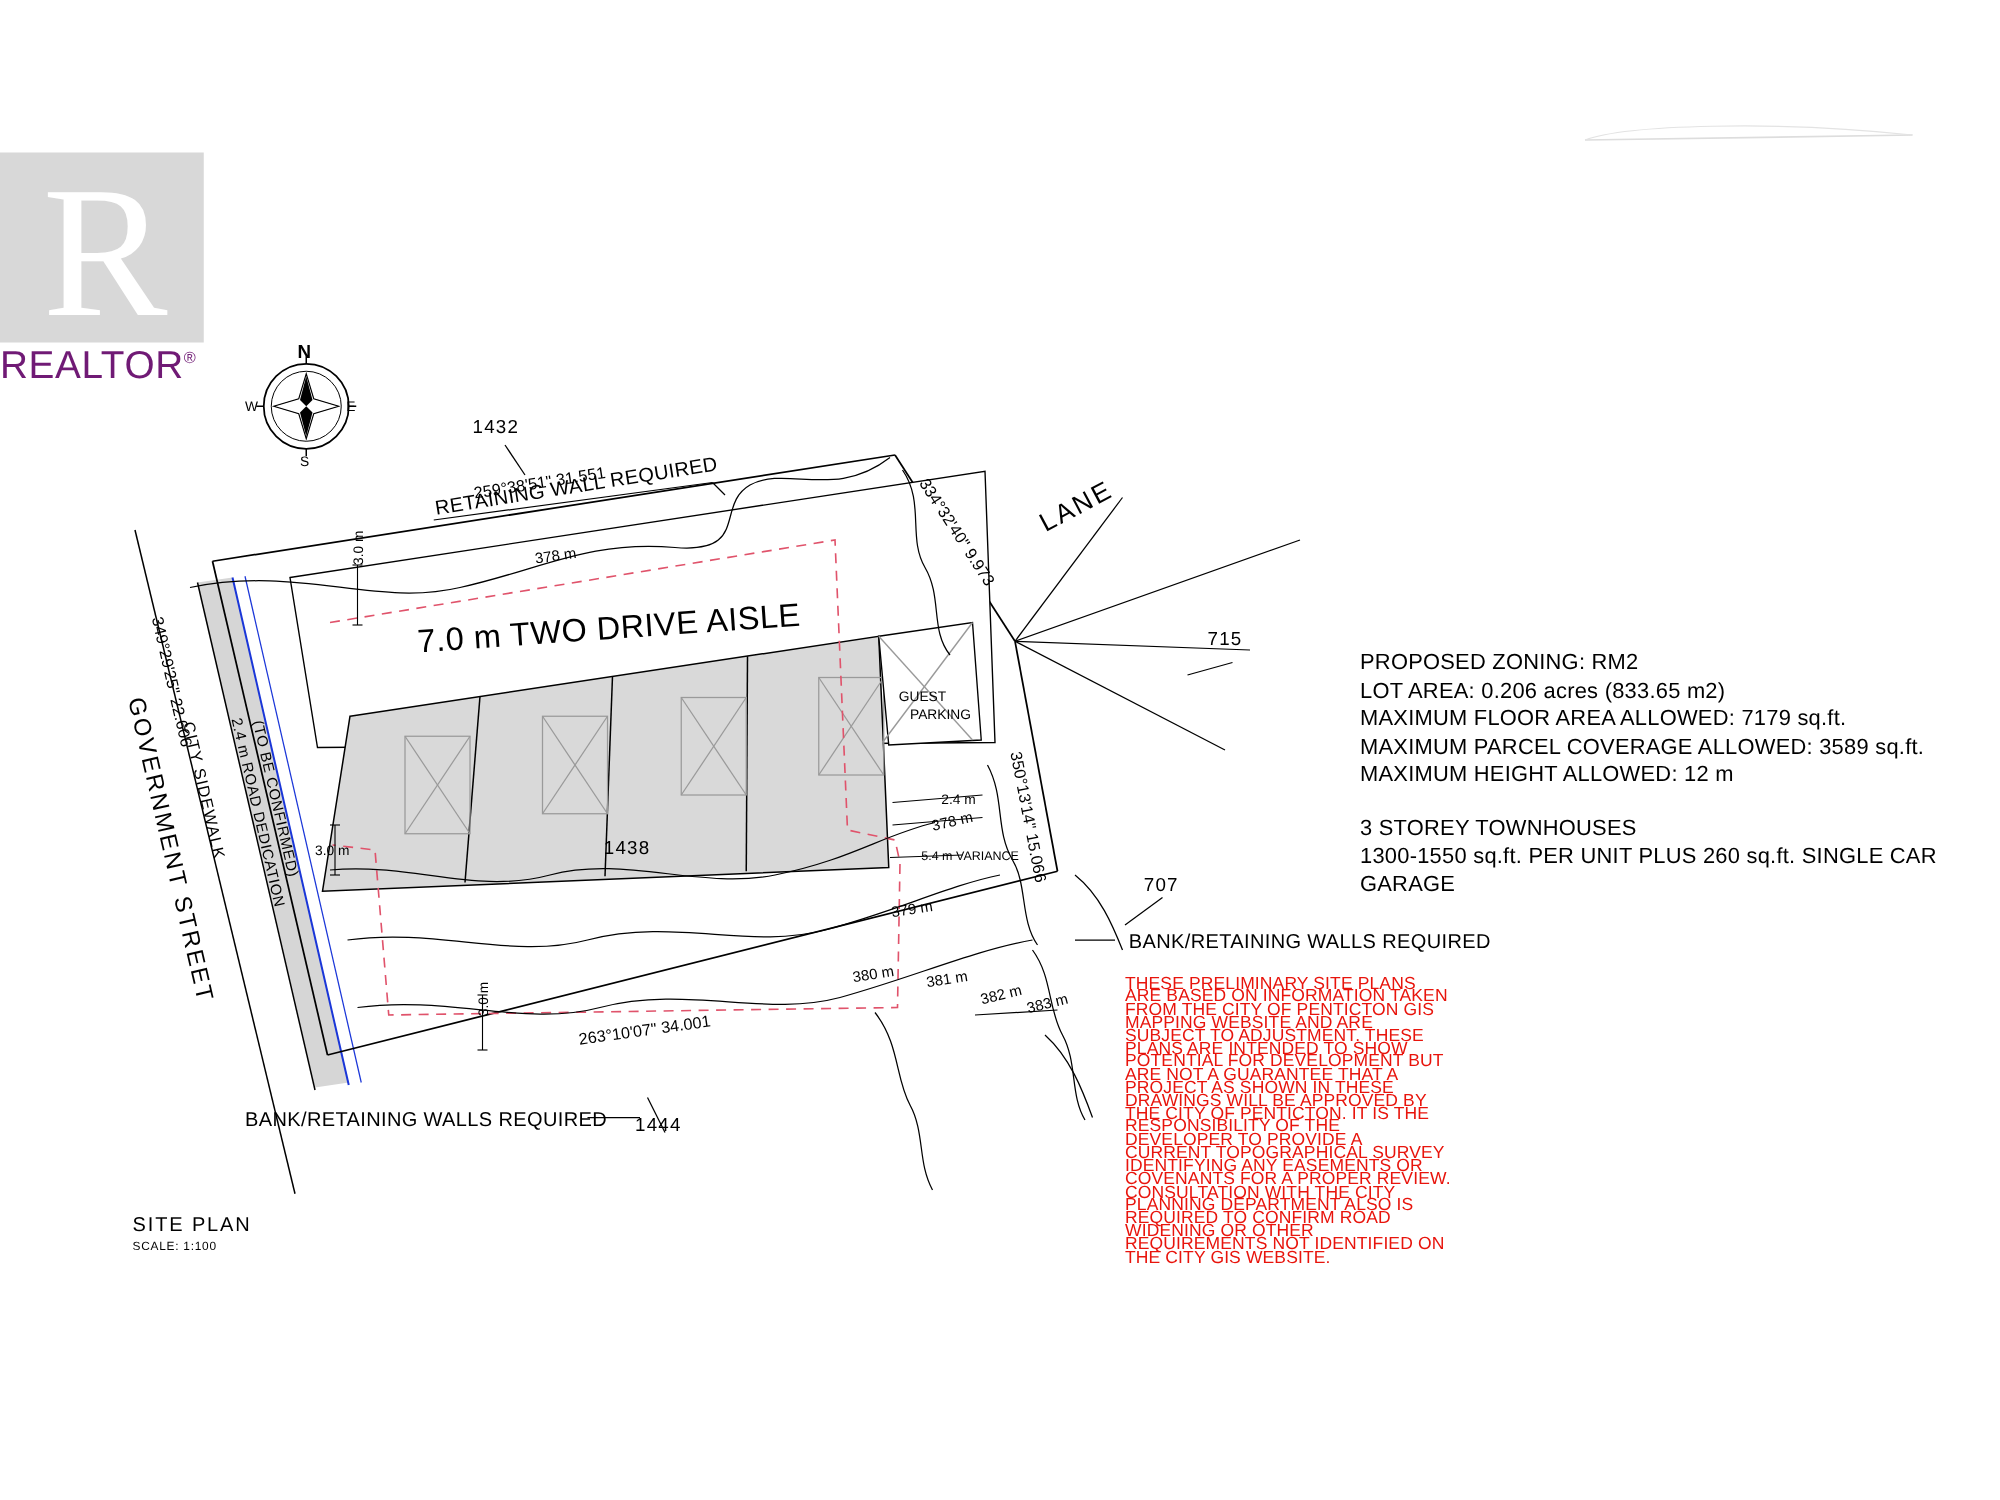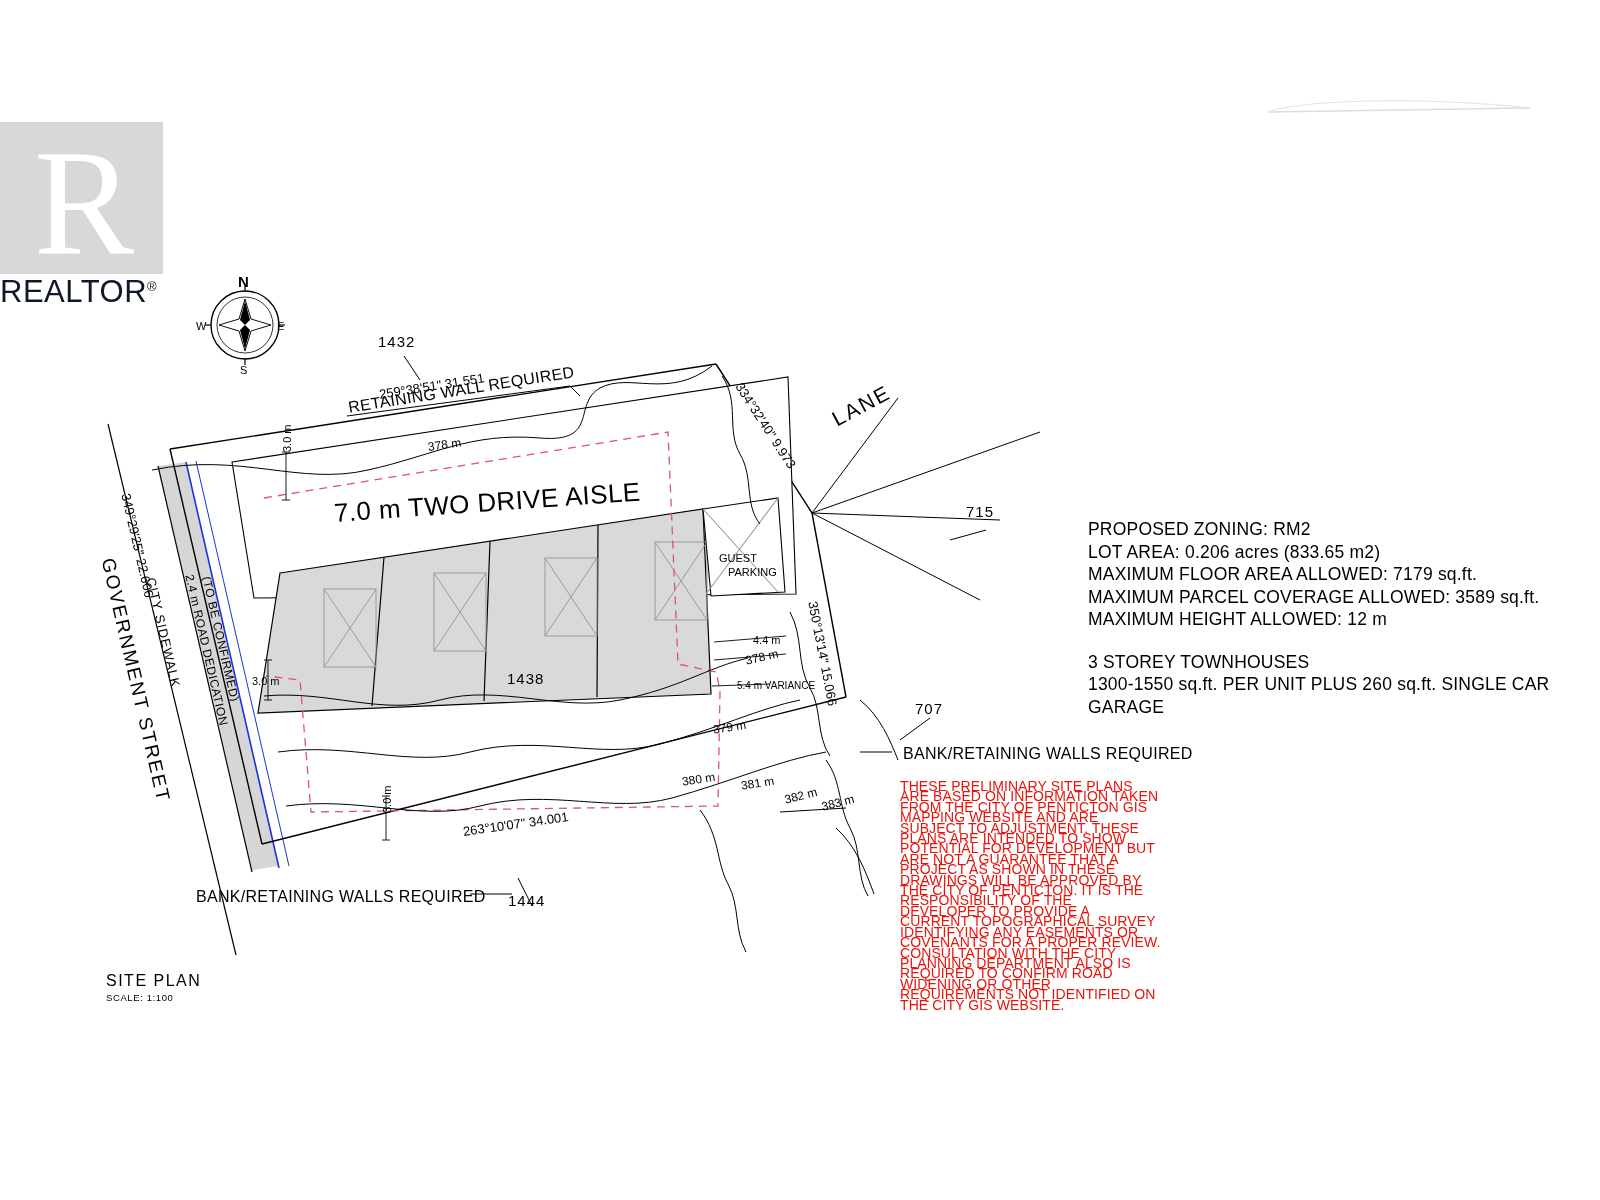--- a/index.html
+++ b/index.html
@@ -47,7 +47,7 @@
     position: absolute;
     left: 0px; top: 152px;
     width: 185px;
-    color: #0f172a;
+    color: #701a75;
     font-family: "Liberation Sans", sans-serif;
     font-size: 31px;
     letter-spacing: 0.5px;

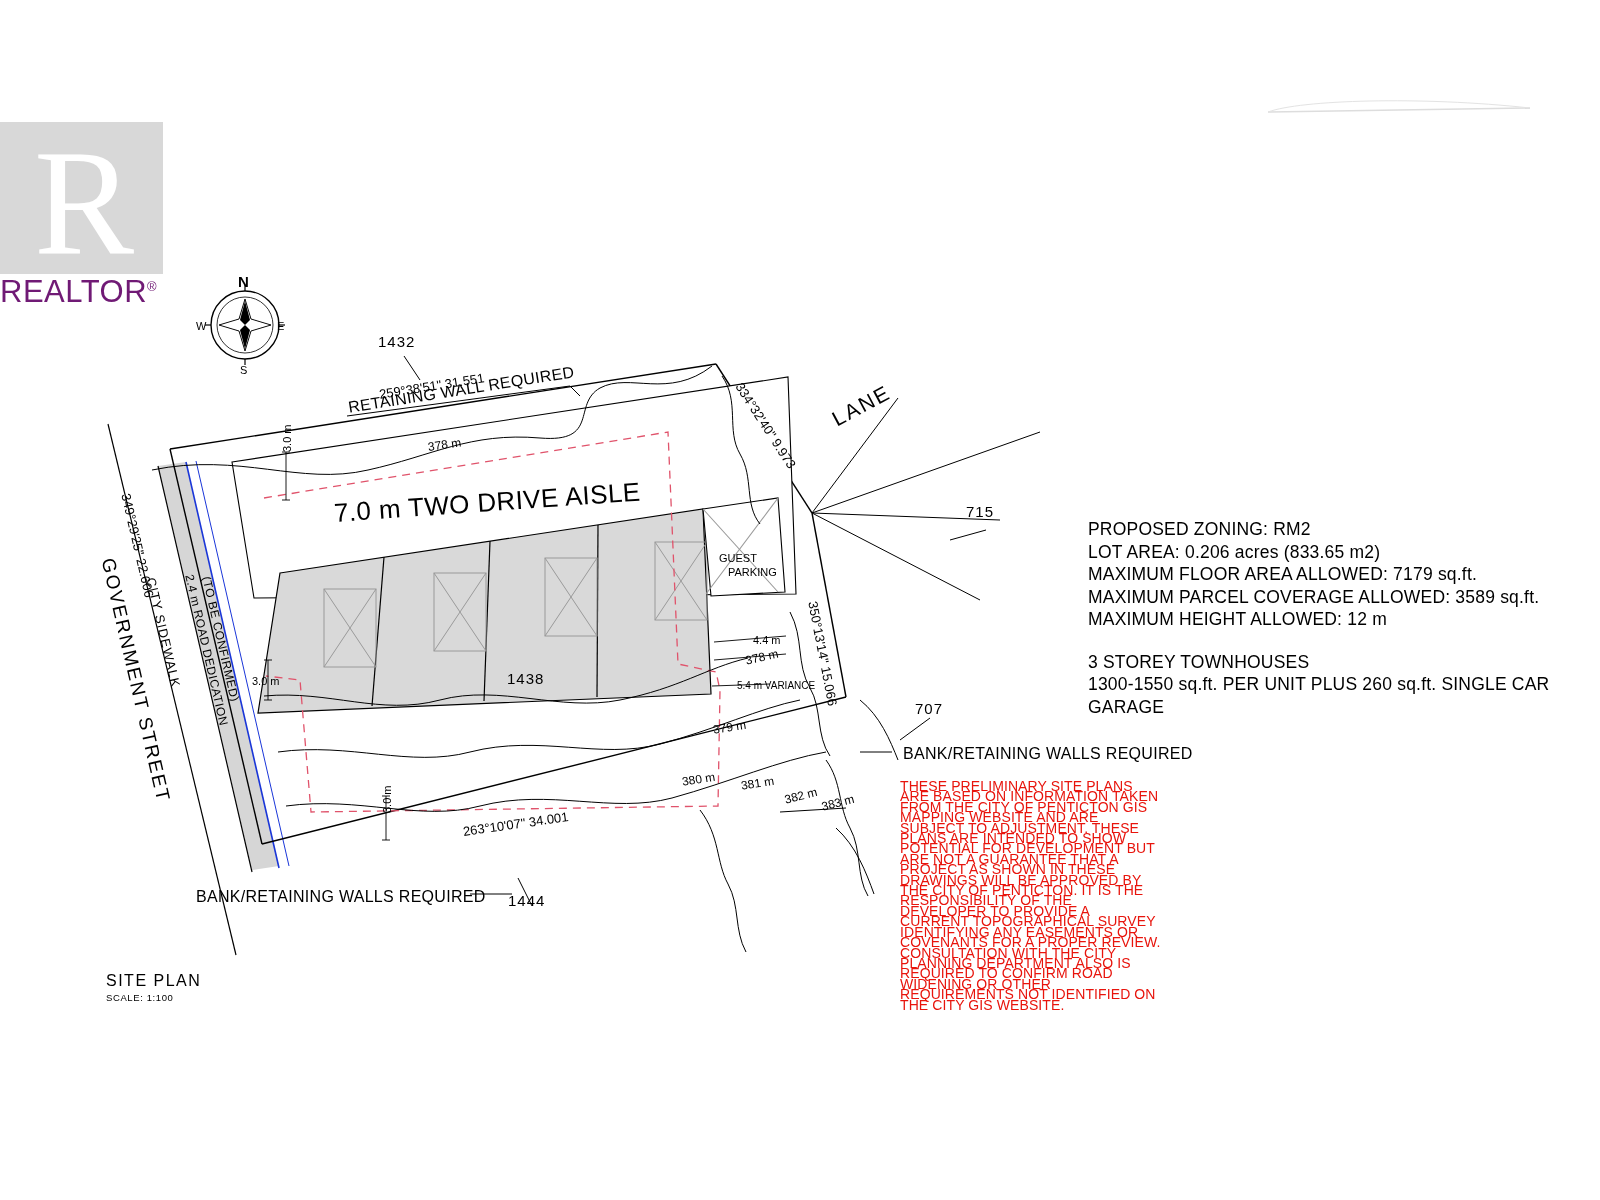--- a/index.html
+++ b/index.html
@@ -282,7 +282,7 @@
   <div class="lbl small-dim" style="left:281px; top:452px; transform:rotate(-90deg); transform-origin:left top;">3.0 m</div>
   <div class="lbl small-dim" style="left:252px; top:675px;">3.0 m</div>
   <div class="lbl small-dim" style="left:381px; top:813px; transform:rotate(-90deg); transform-origin:left top;">3.0 m</div>
-  <div class="lbl small-dim" style="left:753px; top:634px;">4.4 m</div>
+  <div class="lbl small-dim" style="left:753px; top:634px;">2.4 m</div>
   <div class="lbl tiny-dim" style="left:737px; top:680px;">5.4 m VARIANCE</div>
 
   <div class="lbl contour" style="left:427px; top:440px; transform:rotate(-8deg); transform-origin:left top;">378 m</div>

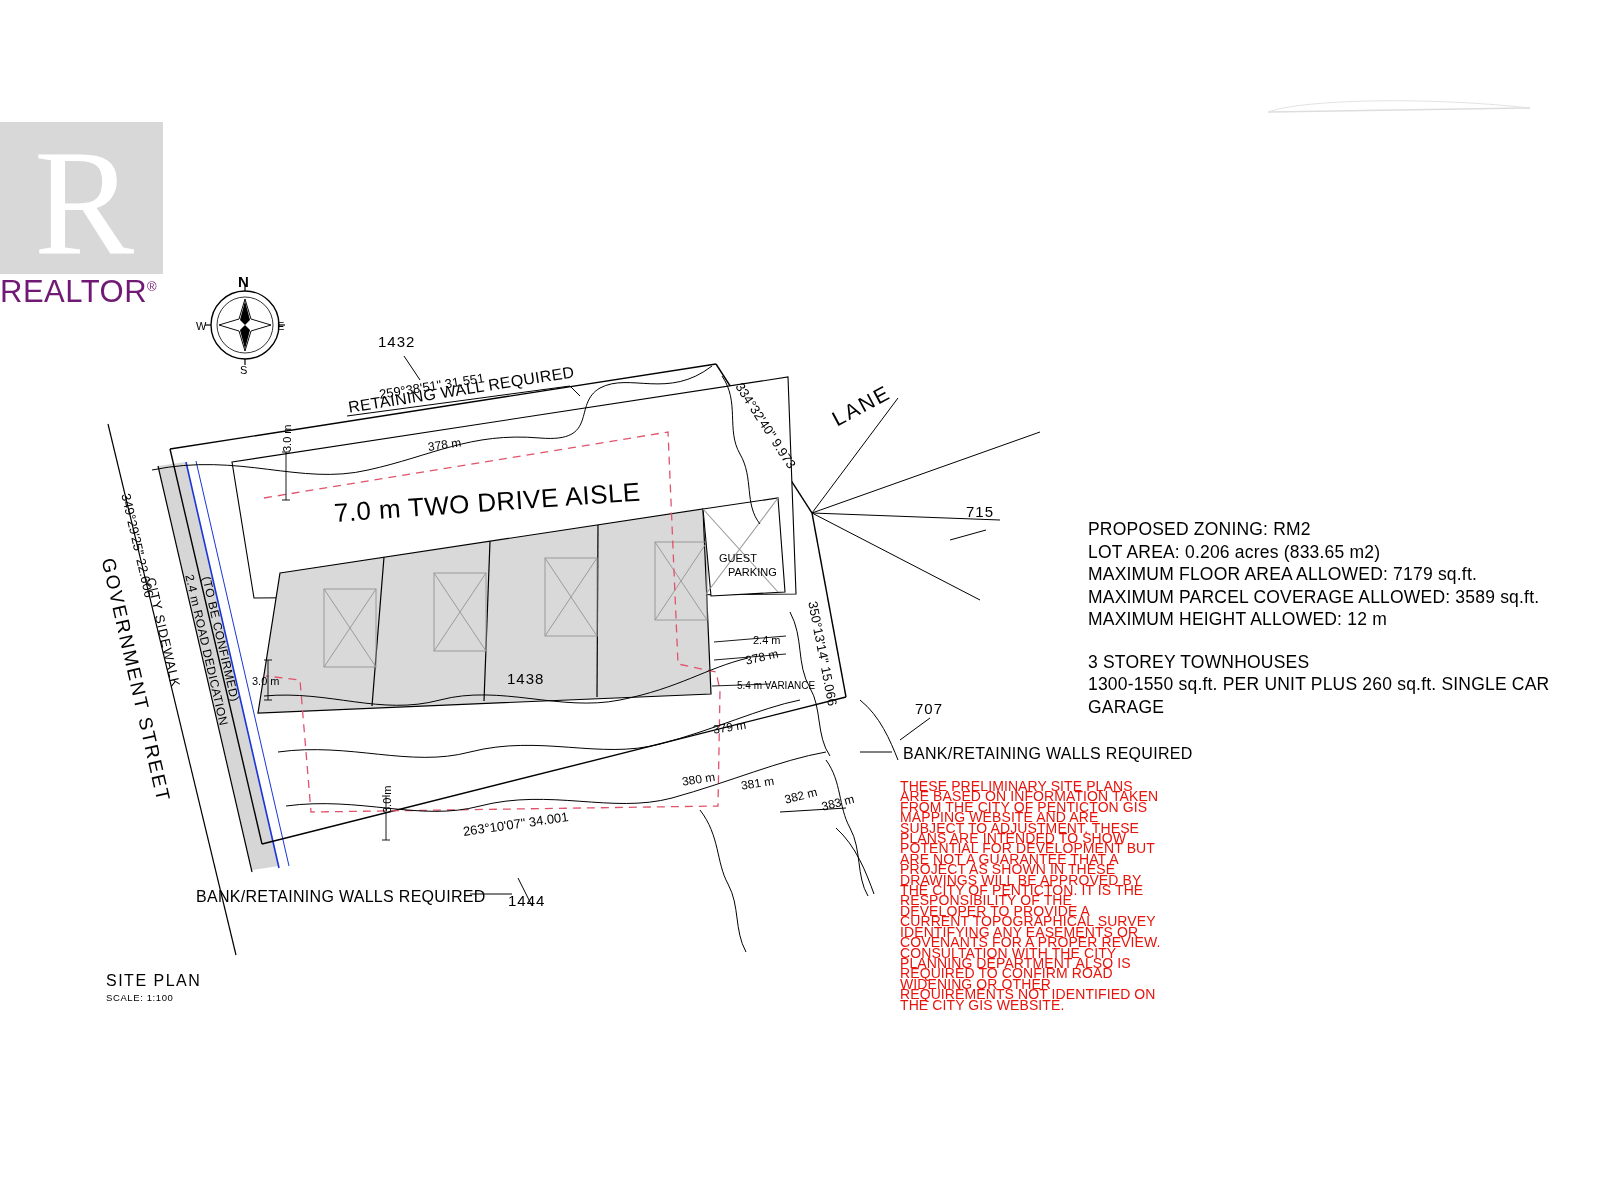--- a/index.html
+++ b/index.html
@@ -255,7 +255,7 @@
   <div class="lbl lot-num" style="left:508px; top:892px;">1444</div>
   <div class="lbl lot-num" style="left:966px; top:503px;">715</div>
   <div class="lbl lot-num" style="left:915px; top:700px;">707</div>
-  <div class="lbl lot-num" style="left:483px; top:670px;margin-left:24px;">1438</div>
+  <div class="lbl lot-num" style="left:483px; top:670px;">1438</div>
 
   <div class="lbl" style="left:118px; top:556px; font-size:19px; letter-spacing:2px; transform:rotate(77deg); transform-origin:left top;">GOVERNMENT STREET</div>
   <div class="lbl" style="left:828px; top:410px; font-size:21px; letter-spacing:2px; transform:rotate(-28deg); transform-origin:left top;">LANE</div>

